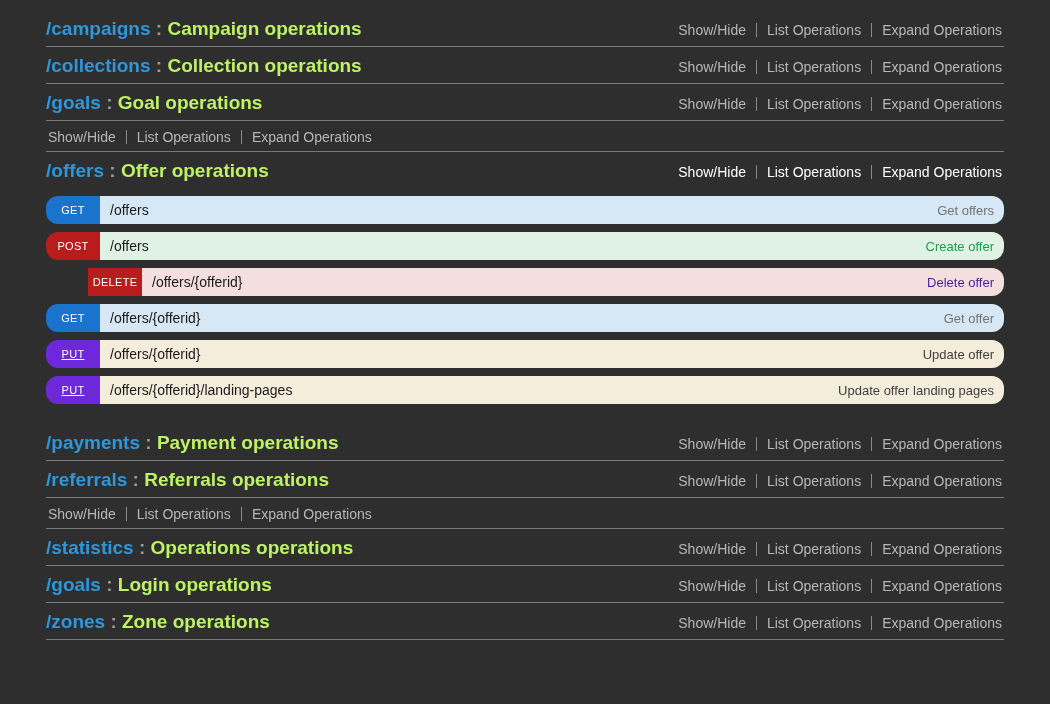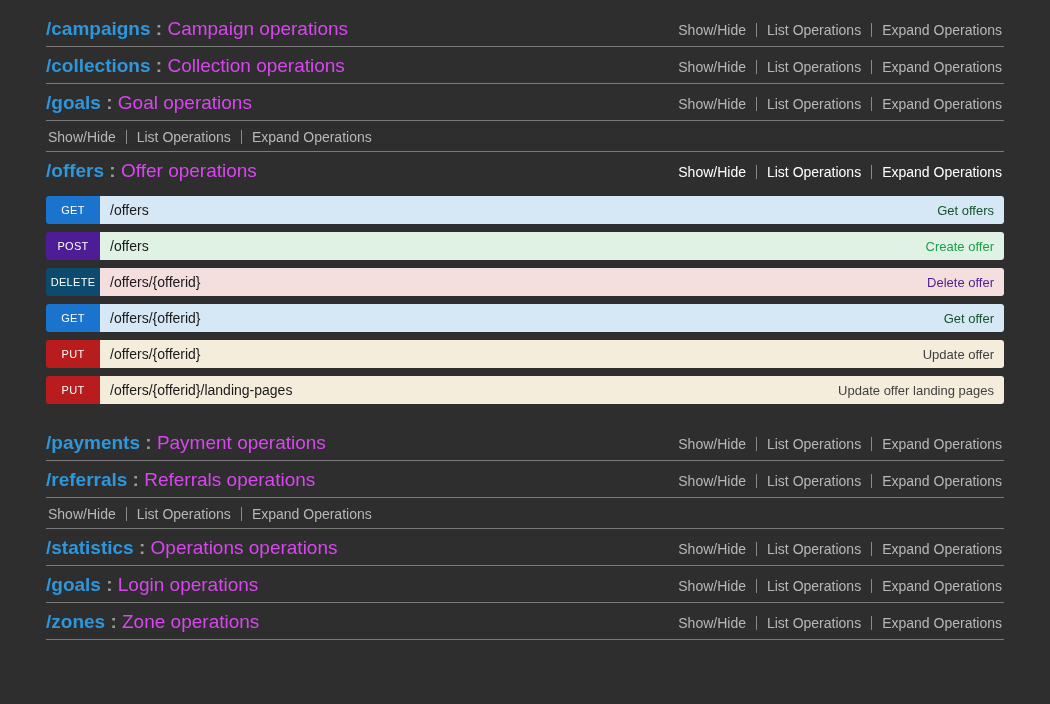--- a/index.html
+++ b/index.html
@@ -33,8 +33,8 @@
     font-weight: bold;
   }
   .section-title .desc {
-    color: #d946ef;
-    font-weight: normal;
+    color: #bef264;
+    font-weight: bold;
   }
   .section-links {
     font-size: 14px;

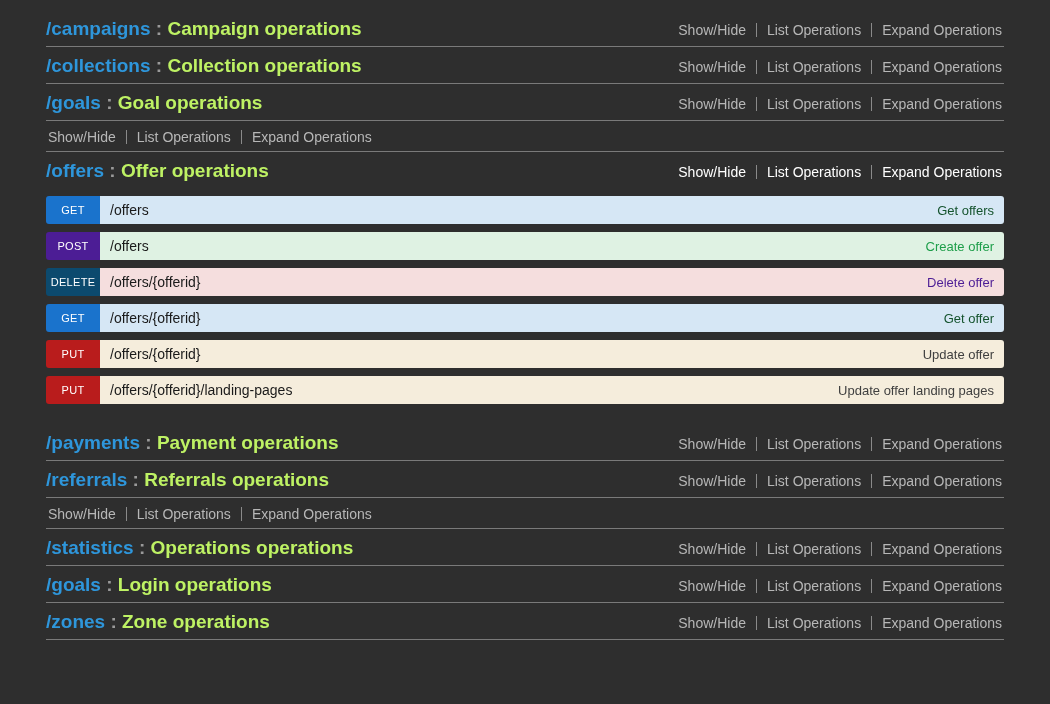--- a/index.html
+++ b/index.html
@@ -64,7 +64,7 @@
     margin: 8px 0;
     height: 28px;
     font-size: 14px;
-    border-radius: 3px;
+    border-radius: 12px;
     overflow: hidden;
   }
   .op-method {

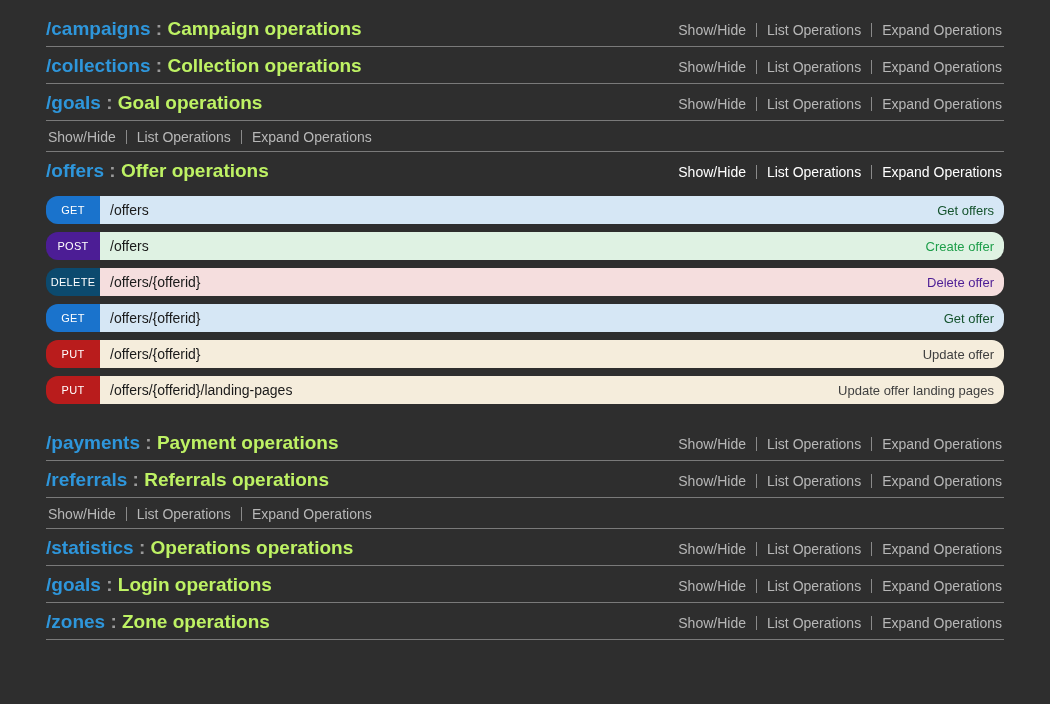--- a/index.html
+++ b/index.html
@@ -90,7 +90,7 @@
   
   .op-get .op-method { background: #1a73cc; }
   .op-get .op-body   { background: #d6e7f5; }
-  .op-get .op-desc   { color: #14532d; }
+  .op-get .op-desc   { color: #737373; }
   
   .op-post .op-method { background: #4c1d95; }
   .op-post .op-body   { background: #dff2e3; }

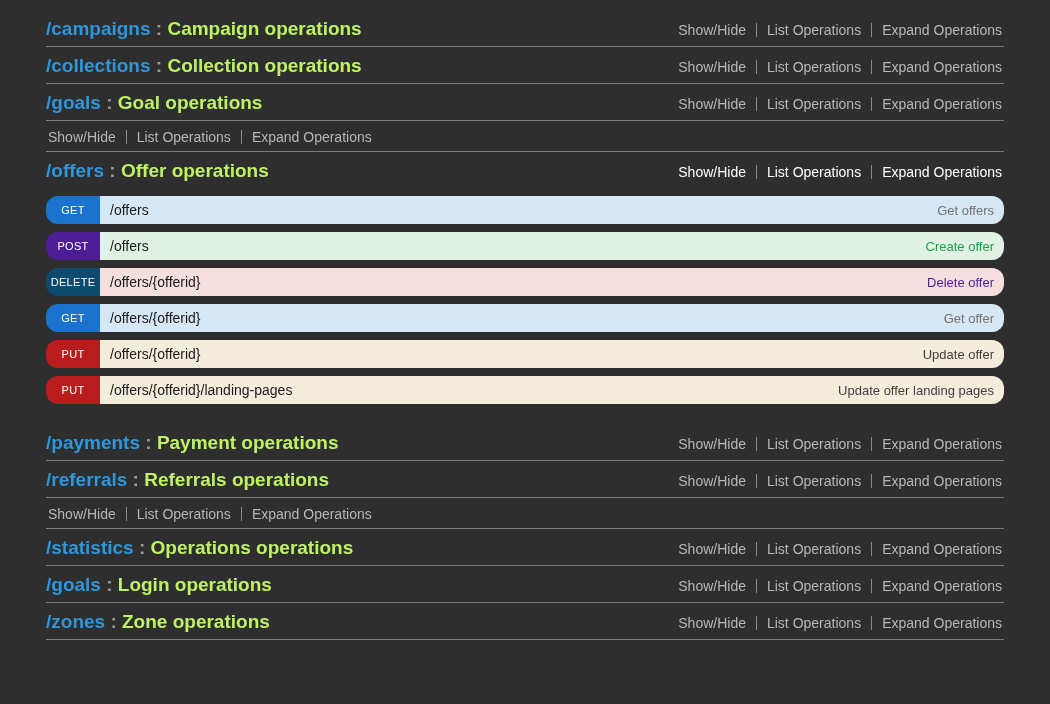--- a/index.html
+++ b/index.html
@@ -92,7 +92,7 @@
   .op-get .op-body   { background: #d6e7f5; }
   .op-get .op-desc   { color: #737373; }
   
-  .op-post .op-method { background: #4c1d95; }
+  .op-post .op-method { background: #b91c1c; }
   .op-post .op-body   { background: #dff2e3; }
   .op-post .op-desc   { color: #1e9e4a; }
   

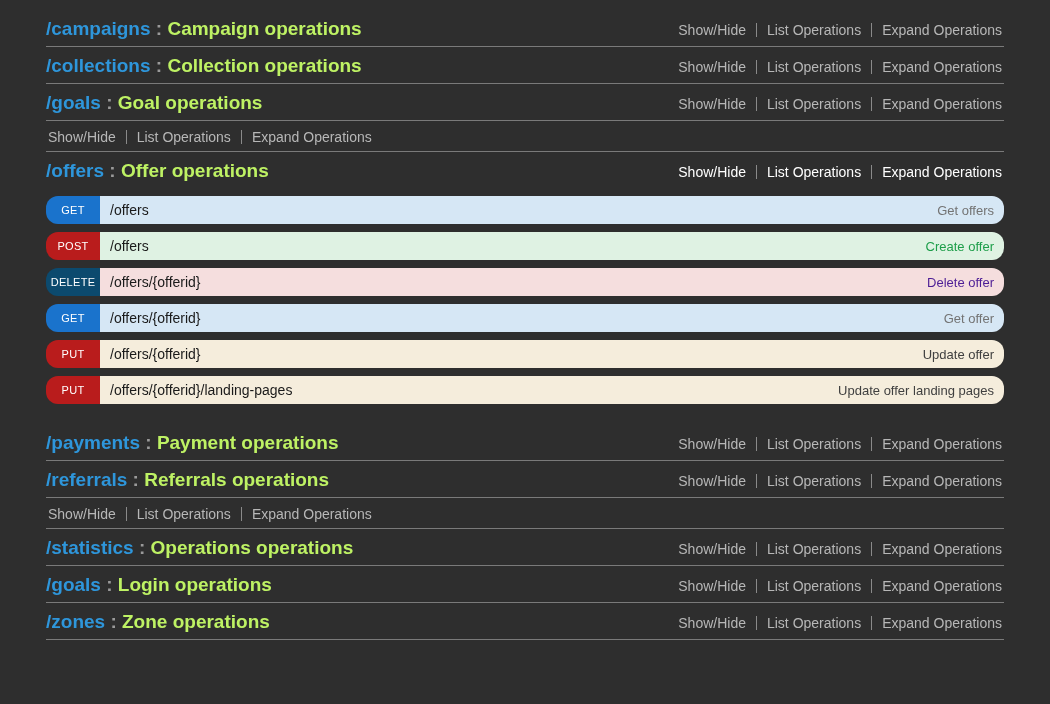--- a/index.html
+++ b/index.html
@@ -96,7 +96,7 @@
   .op-post .op-body   { background: #dff2e3; }
   .op-post .op-desc   { color: #1e9e4a; }
   
-  .op-delete .op-method { background: #0c4a6e; }
+  .op-delete .op-method { background: #b91c1c; margin-left: 42px; }
   .op-delete .op-body   { background: #f5dede; }
   .op-delete .op-desc   { color: #4c1d95; }
   

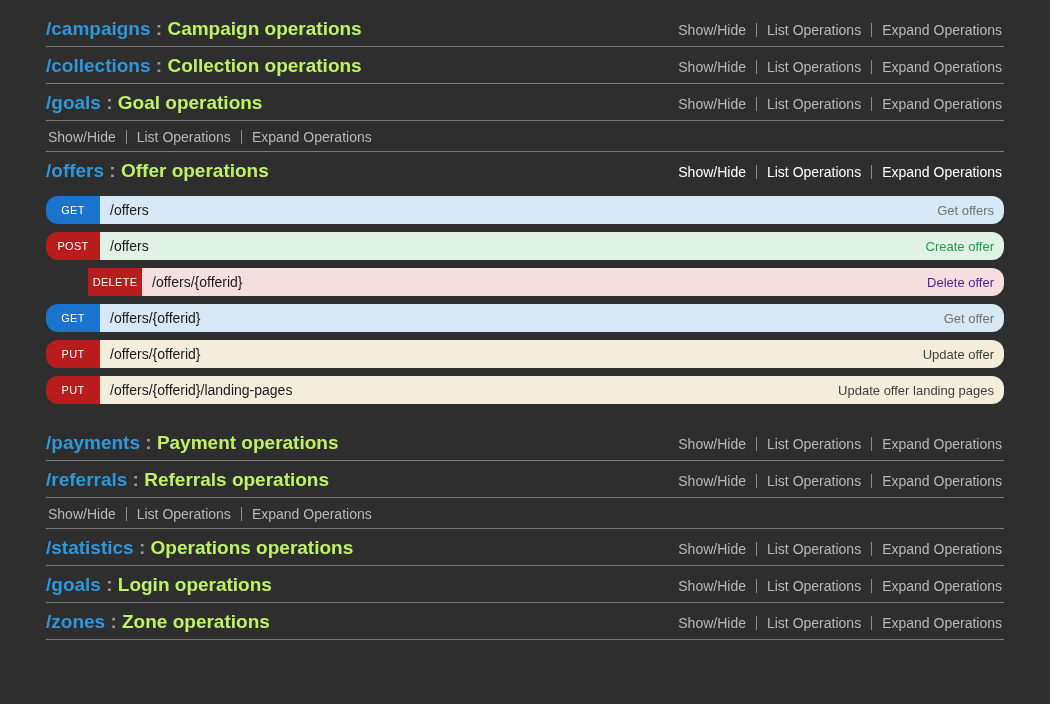--- a/index.html
+++ b/index.html
@@ -100,7 +100,7 @@
   .op-delete .op-body   { background: #f5dede; }
   .op-delete .op-desc   { color: #4c1d95; }
   
-  .op-put .op-method { background: #b91c1c; }
+  .op-put .op-method { background: #6d28d9; text-decoration: underline; }
   .op-put .op-body   { background: #f5eddc; }
   .op-put .op-desc   { color: #404040; }
 

